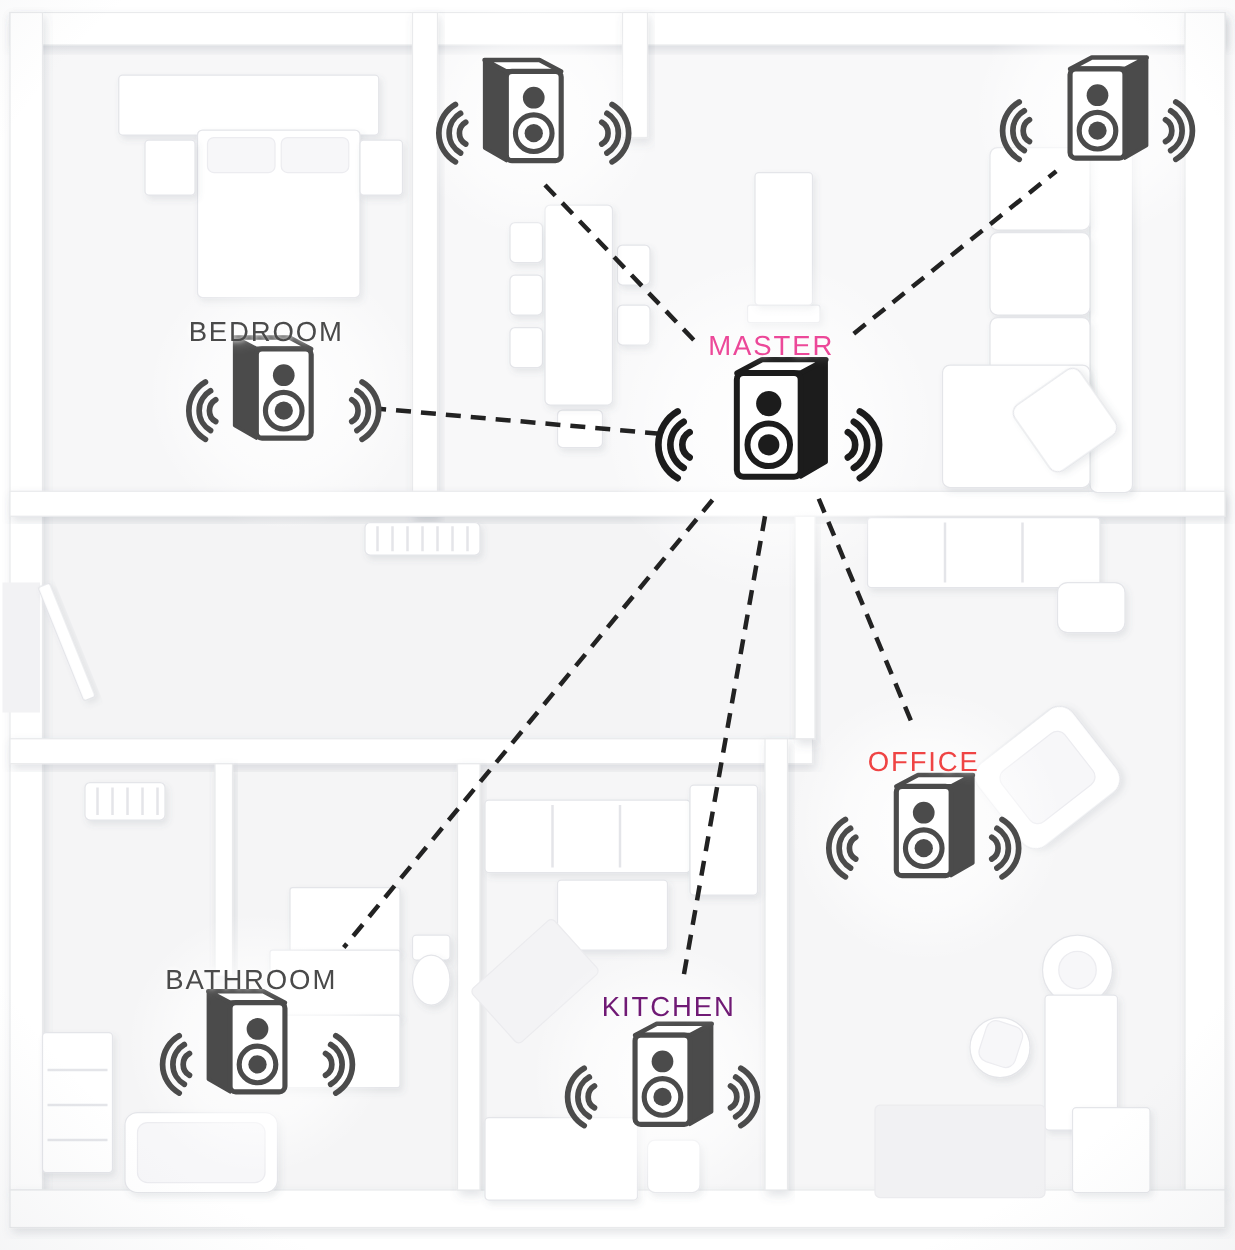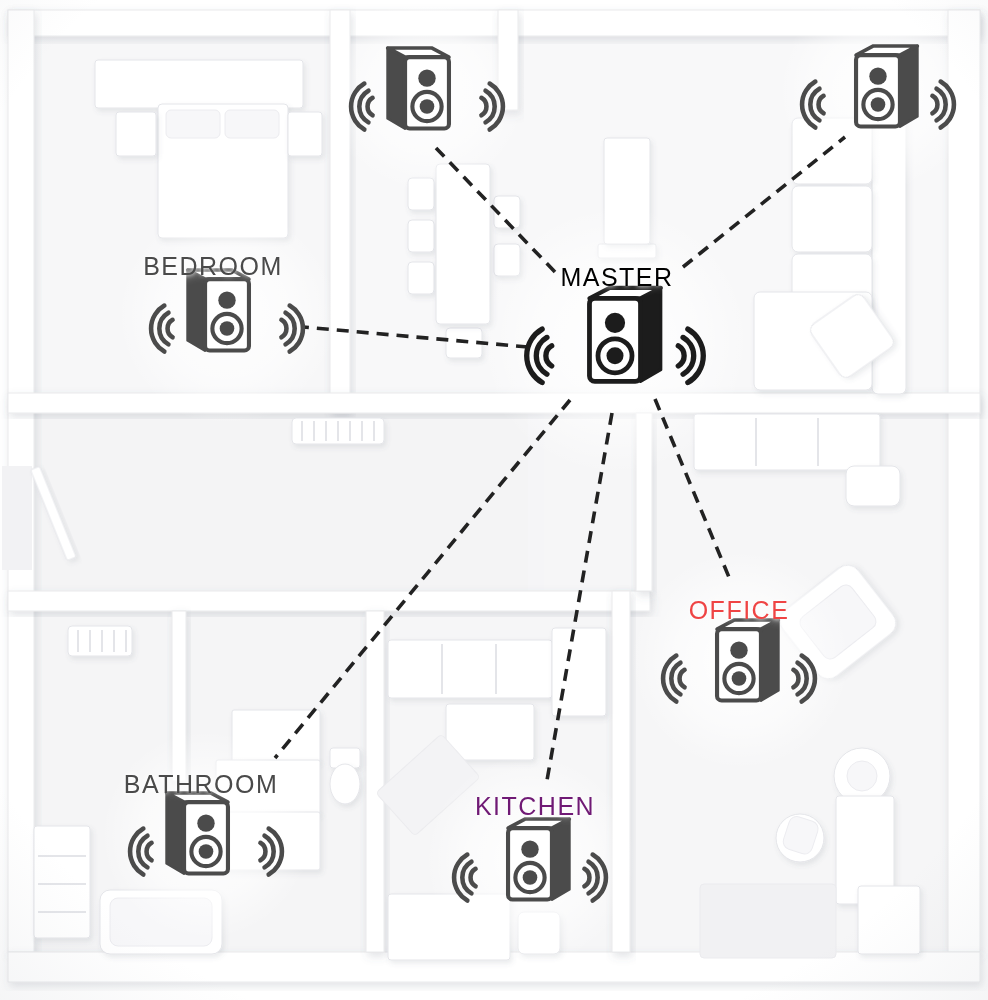--- a/index.html
+++ b/index.html
@@ -11,7 +11,7 @@
   .stage svg.layer{position:absolute;left:0;top:0;}
   .room-label{
     position:absolute;transform:translate(-50%,-50%);
-    font-size:25px;letter-spacing:1.5px;color:#4a4a4a;font-weight:400;
+    font-size:22px;letter-spacing:1.5px;color:#4a4a4a;font-weight:400;
     white-space:nowrap;text-shadow:0 0 10px #ffffff,0 0 4px #ffffff;
     z-index:4;user-select:none;
   }

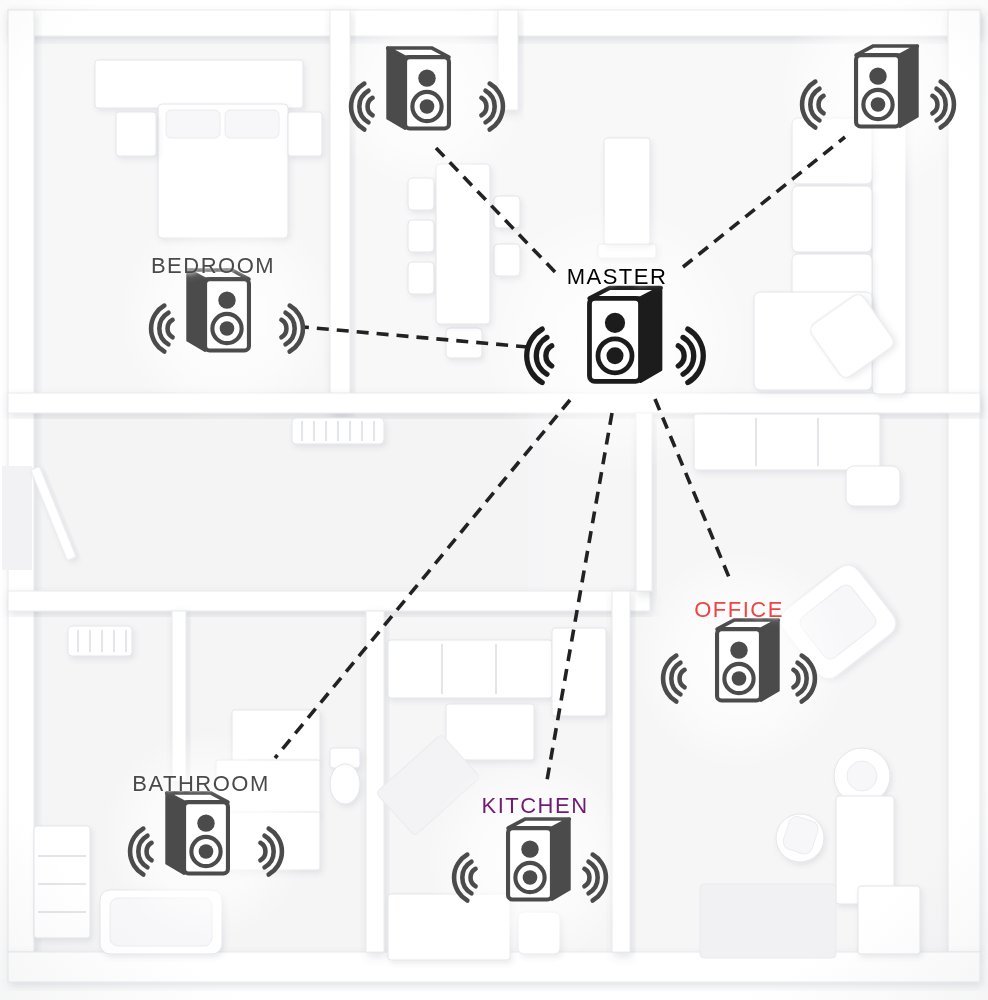--- a/index.html
+++ b/index.html
@@ -200,7 +200,7 @@
           <circle cx="94" cy="76" r="8" fill="#1c1c1c"></circle>
         </g>
       </svg>
-      <div class="room-label" style="left: 617px; top: 277px; color: #000000;">MASTER</div>
+      <div class="room-label" style="left: 617px; top: 277px; color: #ec4899;">MASTER</div>
       <svg viewBox="0 0 188 130" class="spk" style="left: 141px; top: 259px; width: 172px;">
         <g fill="none" stroke="#4b4b4b" stroke-width="5" stroke-linecap="round">
           <path d="M 34.5 66.474 A 11 11 0 0 0 34.5 85.526"></path>

